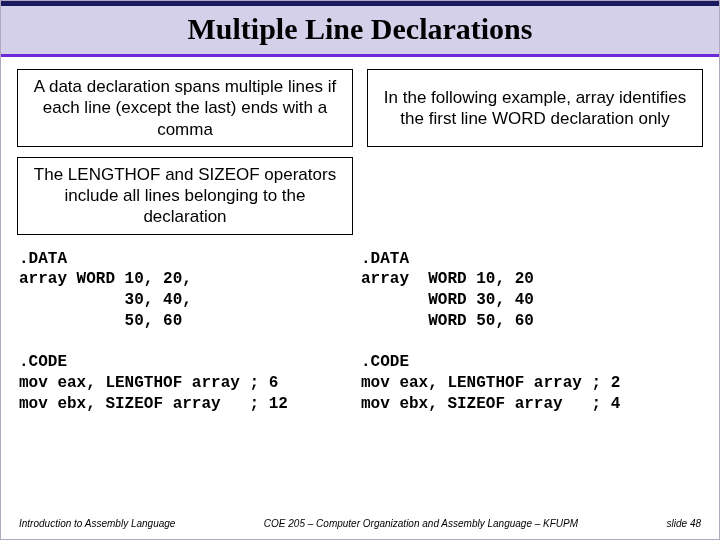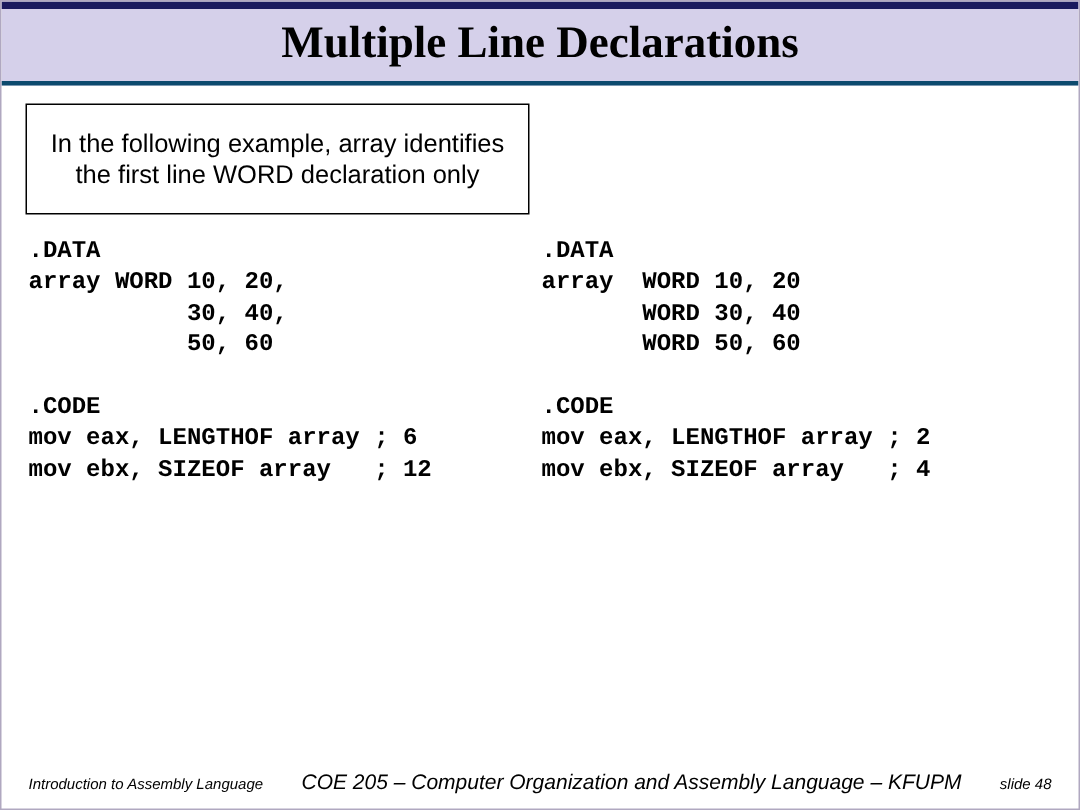--- a/index.html
+++ b/index.html
@@ -14,7 +14,7 @@
   .title-bar {
     background: #d5d0ea;
     border-top: 5px solid #1a1a5e;
-    border-bottom: 3px solid #0c4a6e;
+    border-bottom: 3px solid #6d28d9;
     text-align: center;
     padding: 6px 0 8px 0;
   }

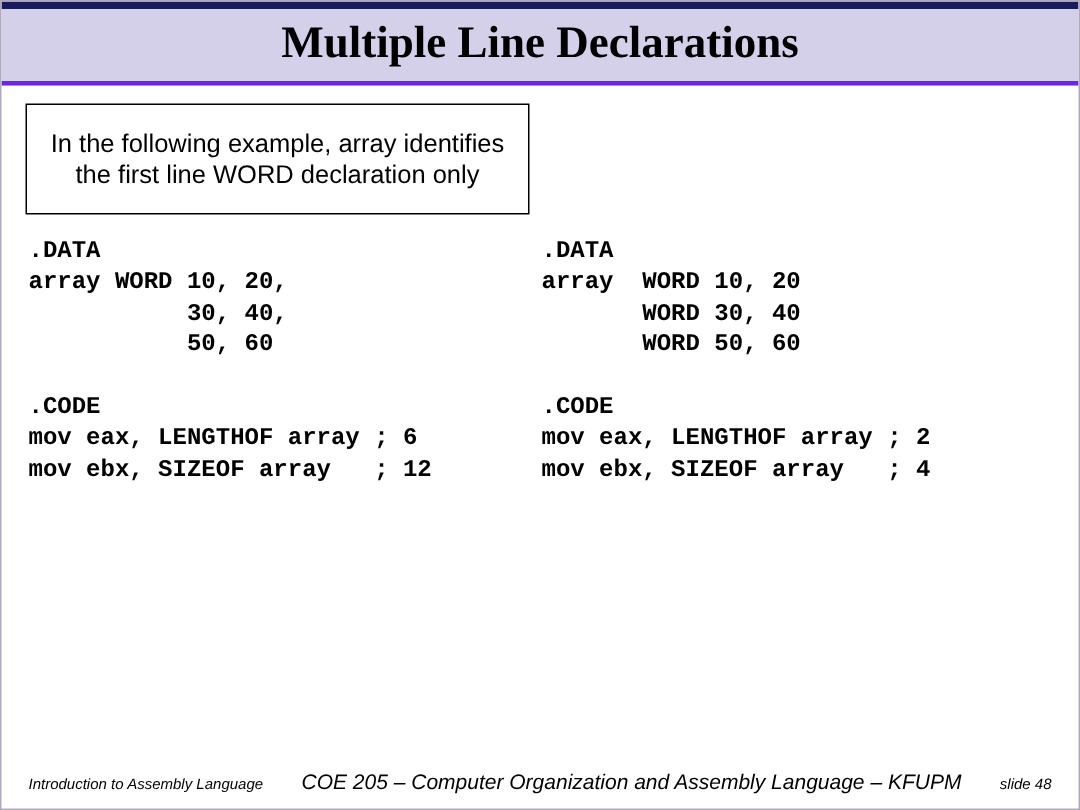--- a/index.html
+++ b/index.html
@@ -77,6 +77,7 @@
 </div>
 
 <div class="grid">
+  <div class="box">A data declaration spans multiple lines if each line (except the last) ends with a comma</div>
   <div class="box">In the following example, array identifies the first line WORD declaration only</div>
 </div>
 

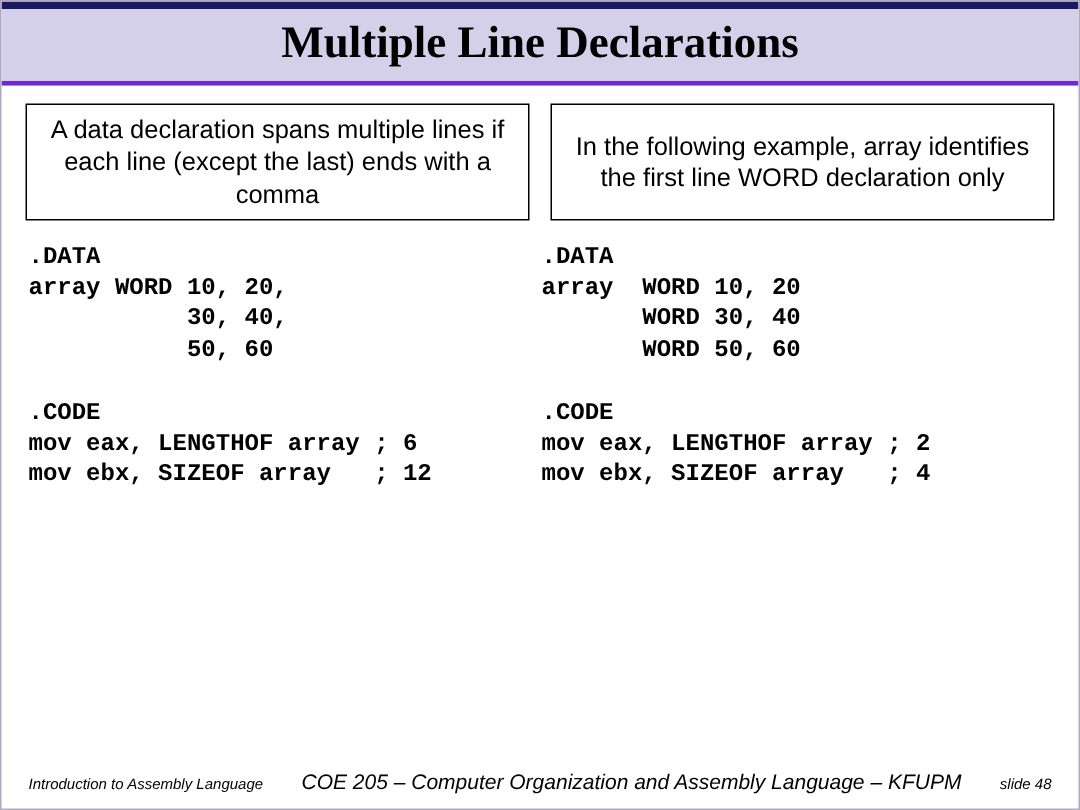--- a/index.html
+++ b/index.html
@@ -79,6 +79,7 @@
 <div class="grid">
   <div class="box">A data declaration spans multiple lines if each line (except the last) ends with a comma</div>
   <div class="box">In the following example, array identifies the first line WORD declaration only</div>
+  <div class="box">The LENGTHOF and SIZEOF operators include all lines belonging to the declaration</div>
 </div>
 
 <div class="code-cols">

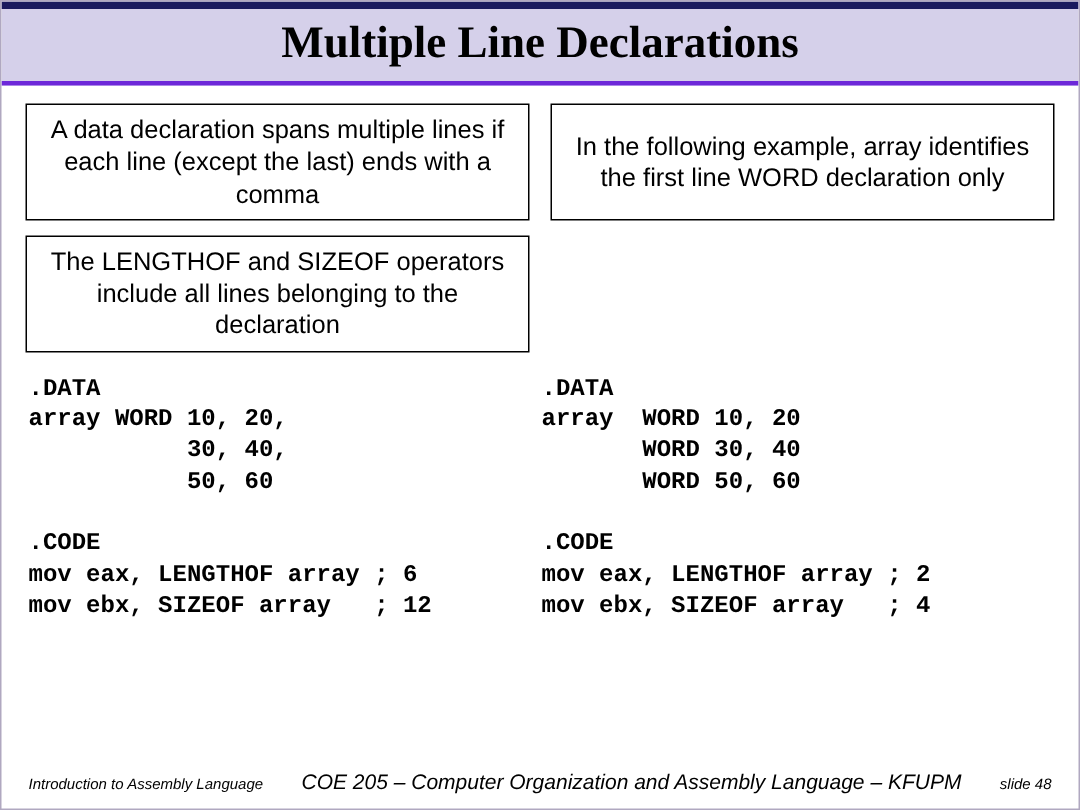--- a/index.html
+++ b/index.html
@@ -65,7 +65,7 @@
     font-style: italic;
     color: #000;
   }
-  .footer .mid { text-align: center; flex: 1; font-size: 14px; }
+  .footer .mid { text-align: center; flex: 1; font-size: 10px; }
   .footer .left { flex: 0 0 auto; }
   .footer .right { flex: 0 0 auto; }
 </style>

